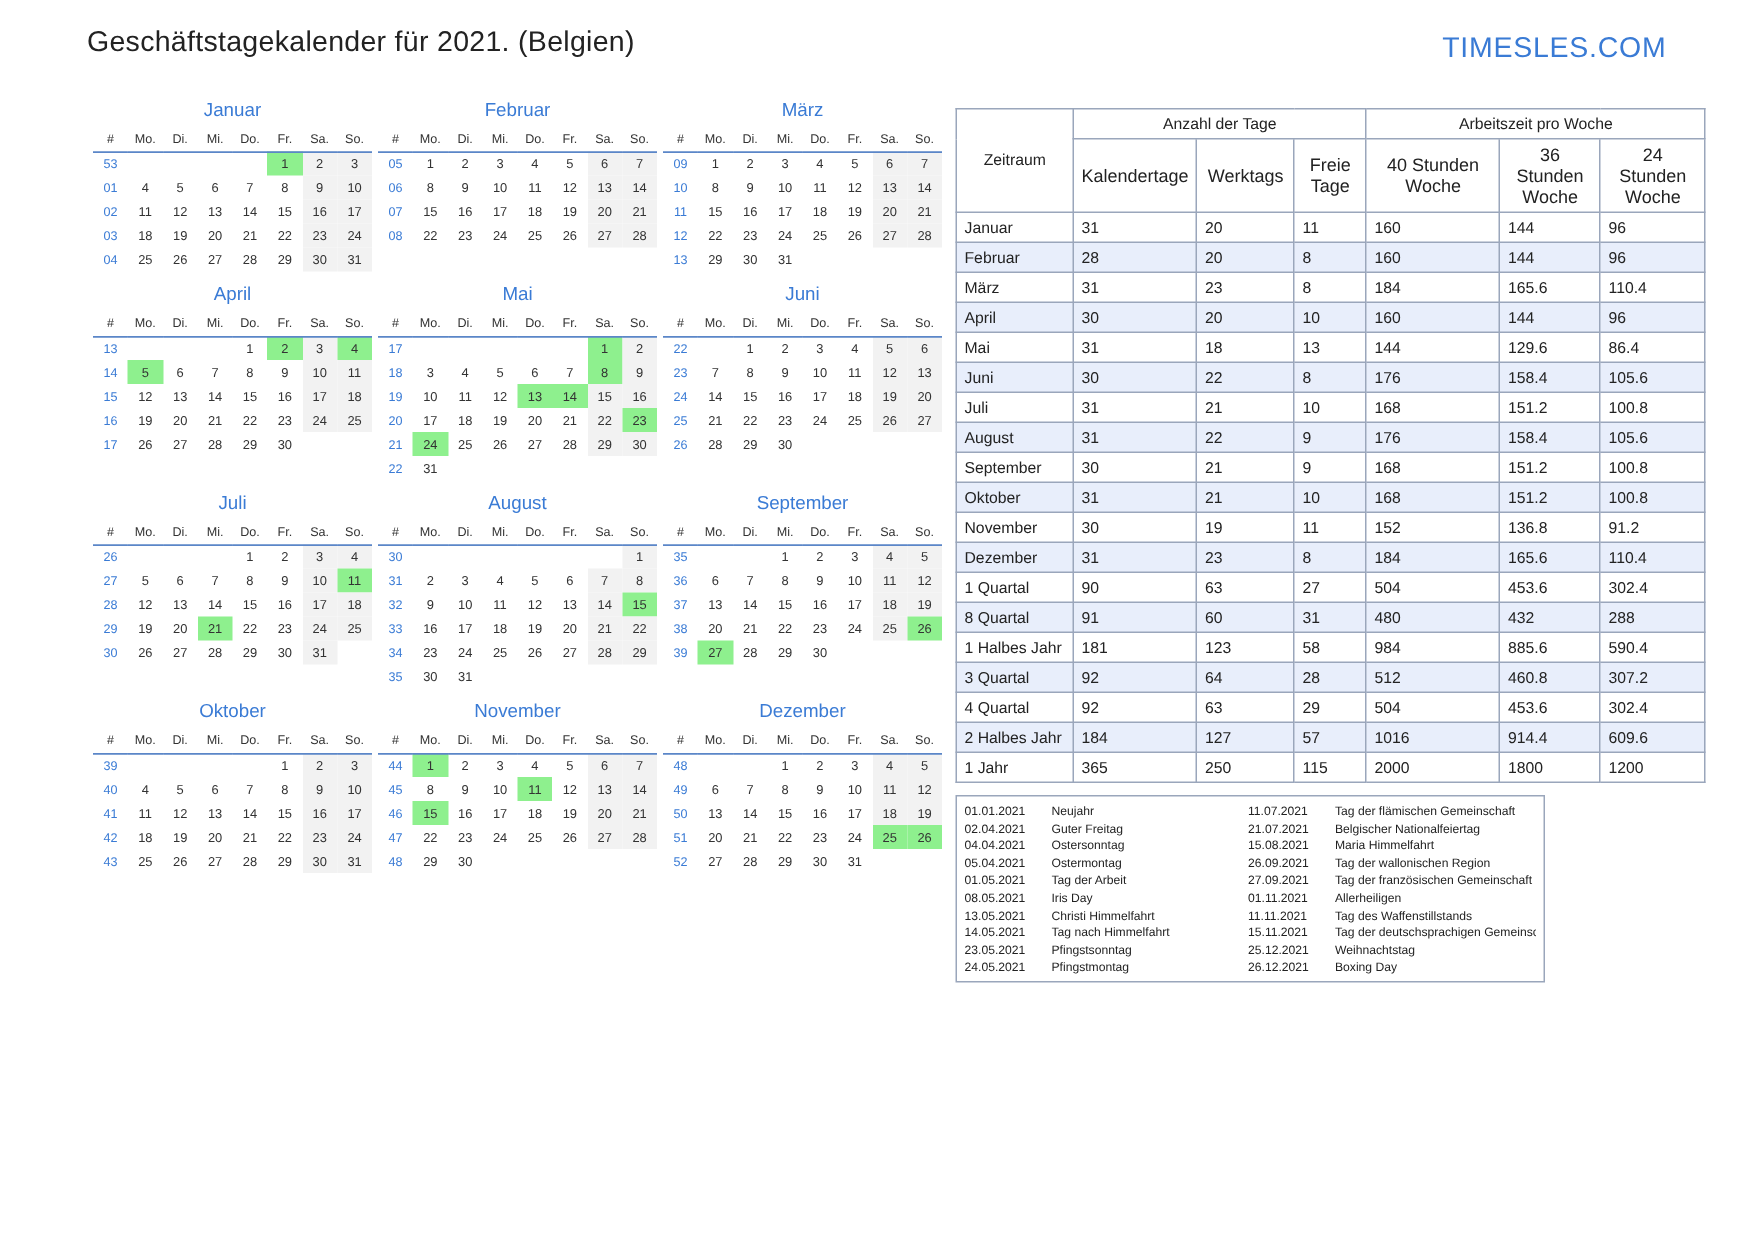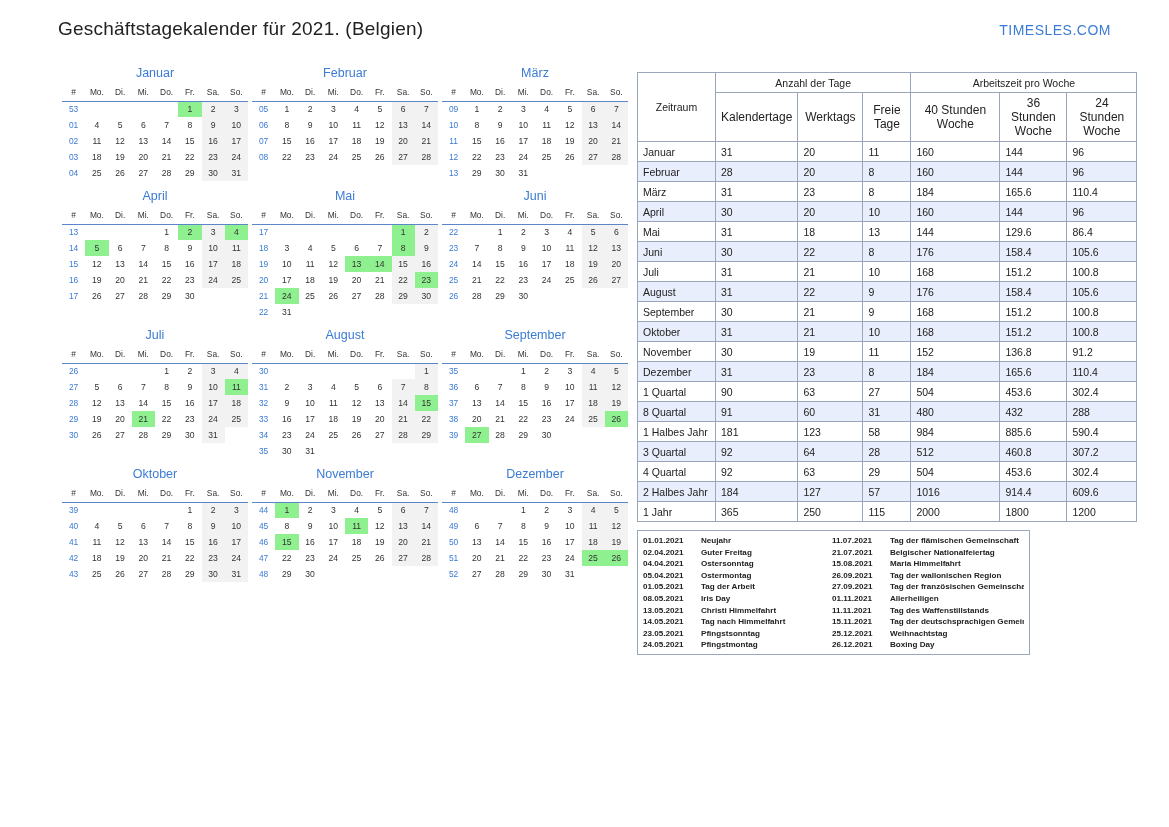--- a/index.html
+++ b/index.html
@@ -23,7 +23,7 @@
     text-align: center;
   }
   .brand {
-    font-size: 14px; color: #3a7bd5; letter-spacing: .5px;
+    font-size: 19px; color: #3a7bd5; letter-spacing: .5px;
     margin-top: 4px;
   }
 

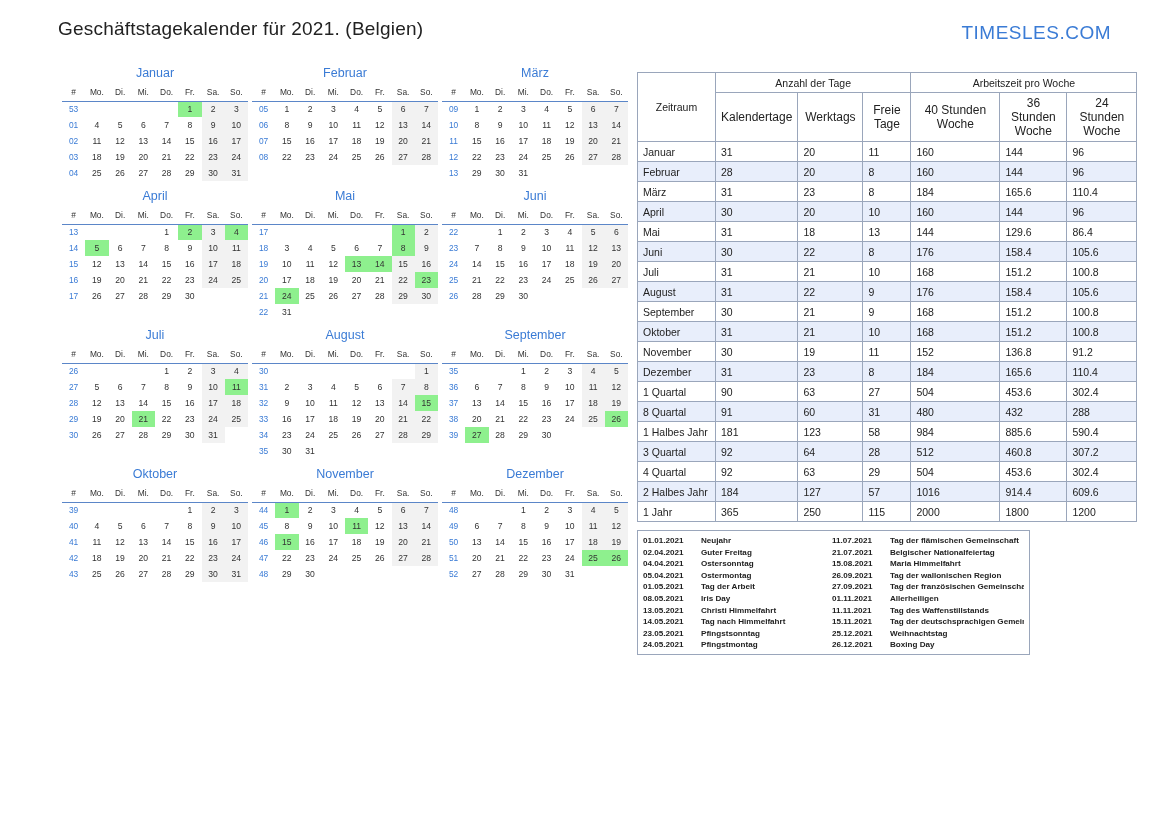--- a/index.html
+++ b/index.html
@@ -92,7 +92,7 @@
     padding: 4px 5px;
     font-size: 8.1px; color: #222;
   }
-  .hol-cols { display: flex; gap: 22px; font-weight: bold; }
+  .hol-cols { display: flex; gap: 22px; }
   .hol-col { width: 192px; }
   .hol-line { display: flex; line-height: 11.6px; white-space: nowrap; }
   .hol-date { width: 58px; flex: 0 0 58px; }

